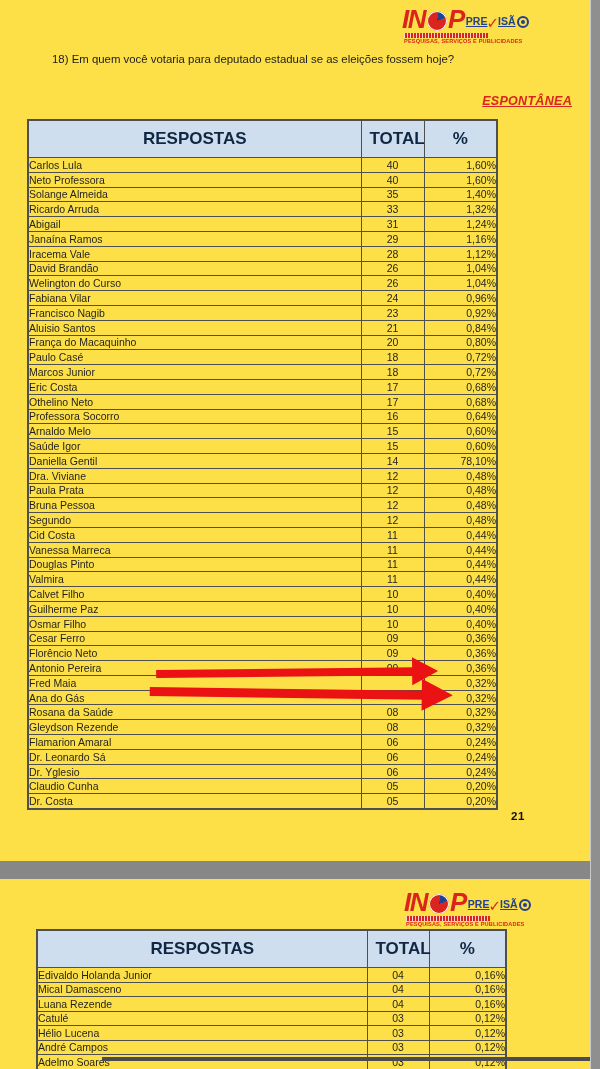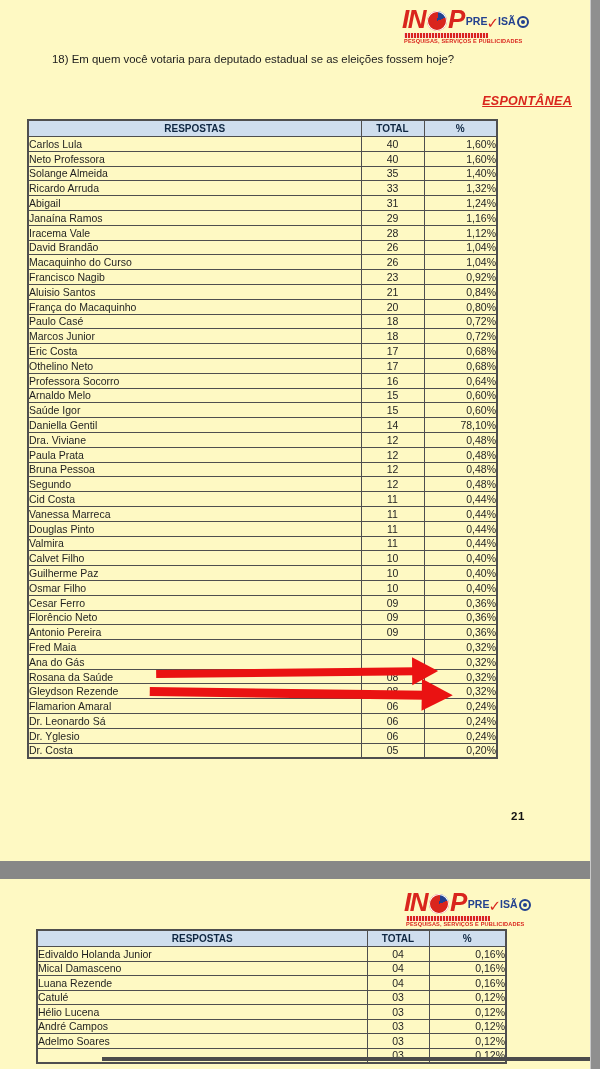--- a/index.html
+++ b/index.html
@@ -3,7 +3,7 @@
 <meta charset="utf-8">
 <style>
   html,body{margin:0;padding:0;background:#fff;}
-  .viewer{position:relative;width:600px;height:1069px;overflow:hidden;background:#fef9c3;
+  .viewer{position:relative;width:600px;height:1069px;overflow:hidden;background:#fde047;
           font-family:"Liberation Sans","DejaVu Sans",sans-serif;}
 
   

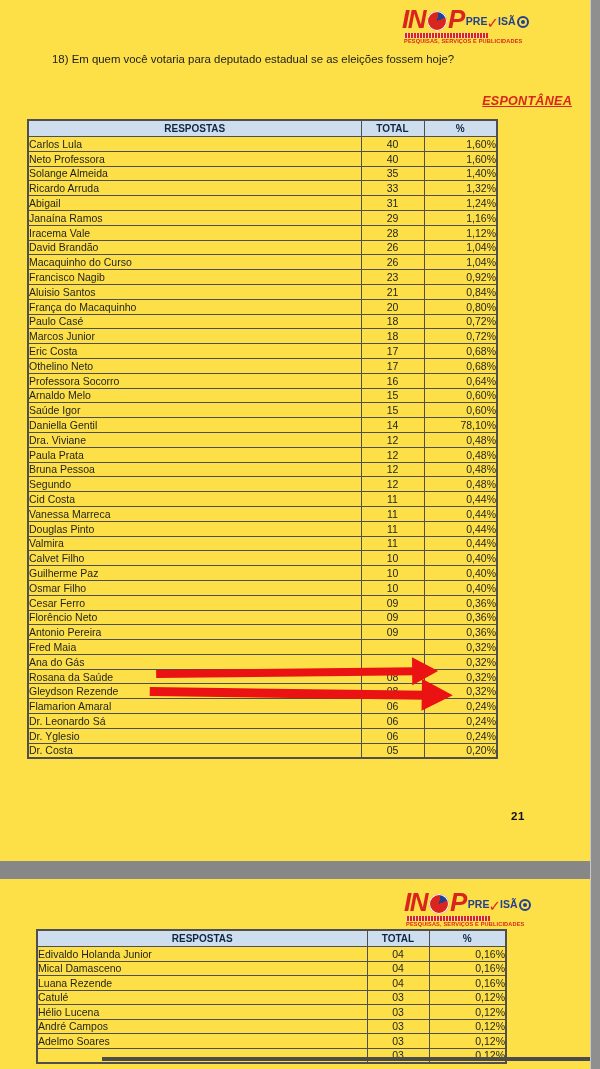--- a/index.html
+++ b/index.html
@@ -21,7 +21,7 @@
             background:conic-gradient(from 10deg,#23418f 0 58deg,#d9251d 58deg 360deg);
             box-shadow:inset 0 0 0 1px #ffffff;}
   .logo-previsao{display:inline-flex;align-items:center;margin-left:2px;position:relative;top:-3px;}
-  .logo-pre,.logo-isa{font-size:10.5px;font-weight:800;color:#23418f;letter-spacing:0;}
+  .logo-pre,.logo-isa{font-size:10.5px;font-weight:800;color:#23418f;letter-spacing:0;text-decoration:underline;}
   .logo-check{font-size:15px;font-weight:900;color:#d9251d;margin:0 -1px;position:relative;top:1px;}
   .logo-odot{width:8px;height:8px;border:2px solid #23418f;border-radius:50%;position:relative;margin-left:1px;}
   .logo-odot::after{content:"";position:absolute;left:2px;top:2px;width:4px;height:4px;border-radius:50%;background:#23418f;}

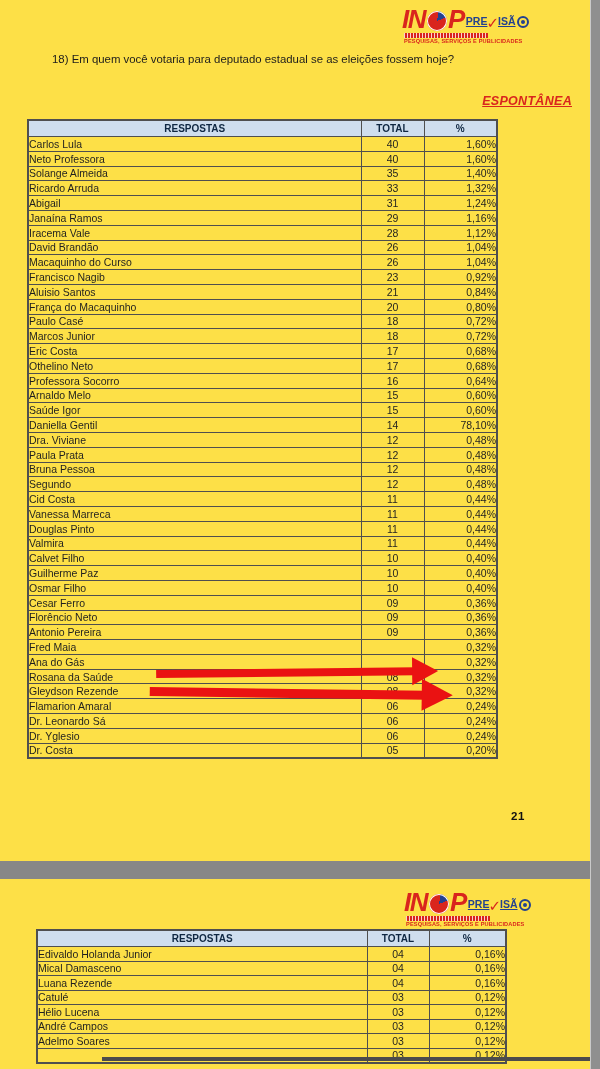--- a/index.html
+++ b/index.html
@@ -37,8 +37,8 @@
 
   
   table.results{border-collapse:collapse;table-layout:fixed;position:absolute;z-index:4;}
-  table.results th{background:#cfdeee;border:1px solid #4f4f4f;font-size:10px;font-weight:bold;
-                   color:#0f2742;padding:0;height:15px;}
+  table.results th{background:#cfdeee;border:1px solid #4f4f4f;font-size:17px;font-weight:bold;
+                   color:#0f2742;padding:8px;height:15px;}
   table.results td{border:1px solid #4f4f4f;font-size:10.5px;color:#1f1f1f;padding:0;overflow:hidden;white-space:nowrap;}
   table.results{border:2px solid #4f4f4f;}
   td.c-name{padding-left:7px;}

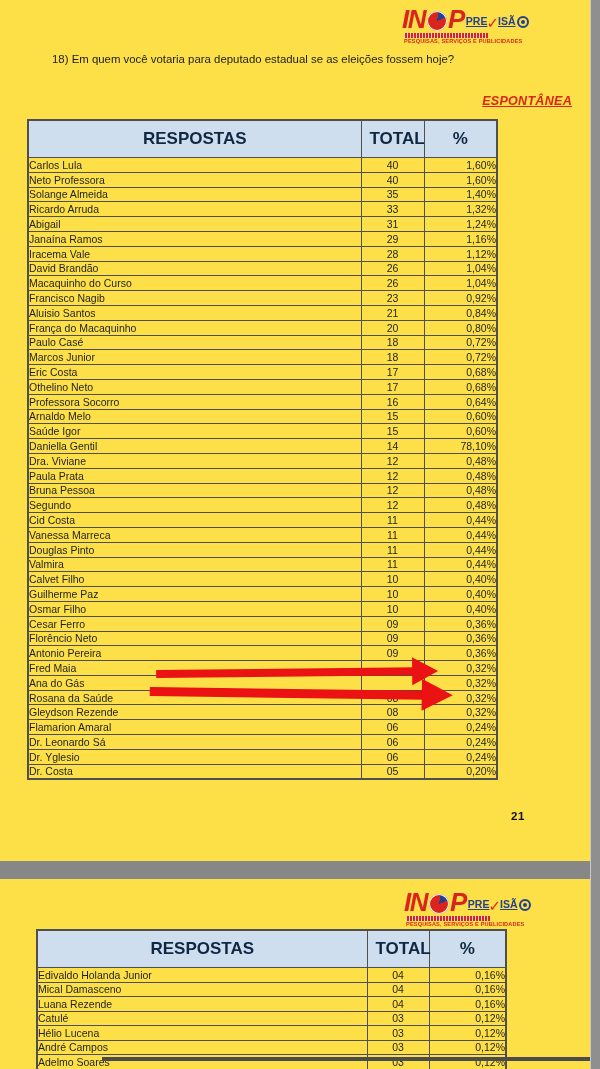--- a/index.html
+++ b/index.html
@@ -156,7 +156,7 @@
           <td class="c-pct">1,04%</td>
         </tr>
         <tr>
-          <td class="c-name">Macaquinho do Curso</td>
+          <td class="c-name">Welington do Curso</td>
           <td class="c-total">26</td>
           <td class="c-pct">1,04%</td>
         </tr>

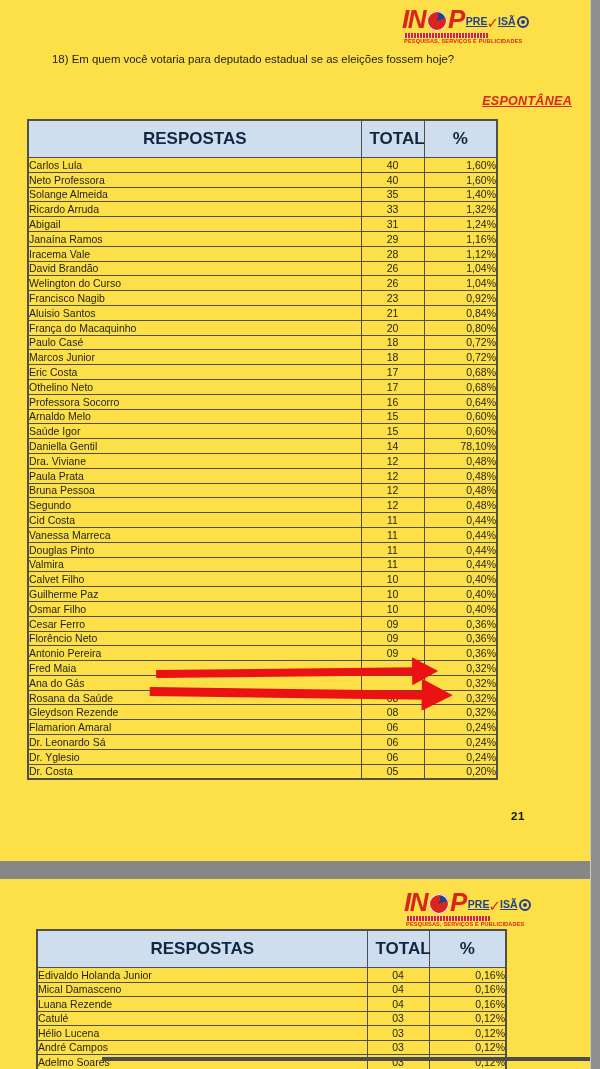--- a/index.html
+++ b/index.html
@@ -161,6 +161,11 @@
           <td class="c-pct">1,04%</td>
         </tr>
         <tr>
+          <td class="c-name">Fabiana Vilar</td>
+          <td class="c-total">24</td>
+          <td class="c-pct">0,96%</td>
+        </tr>
+        <tr>
           <td class="c-name">Francisco Nagib</td>
           <td class="c-total">23</td>
           <td class="c-pct">0,92%</td>

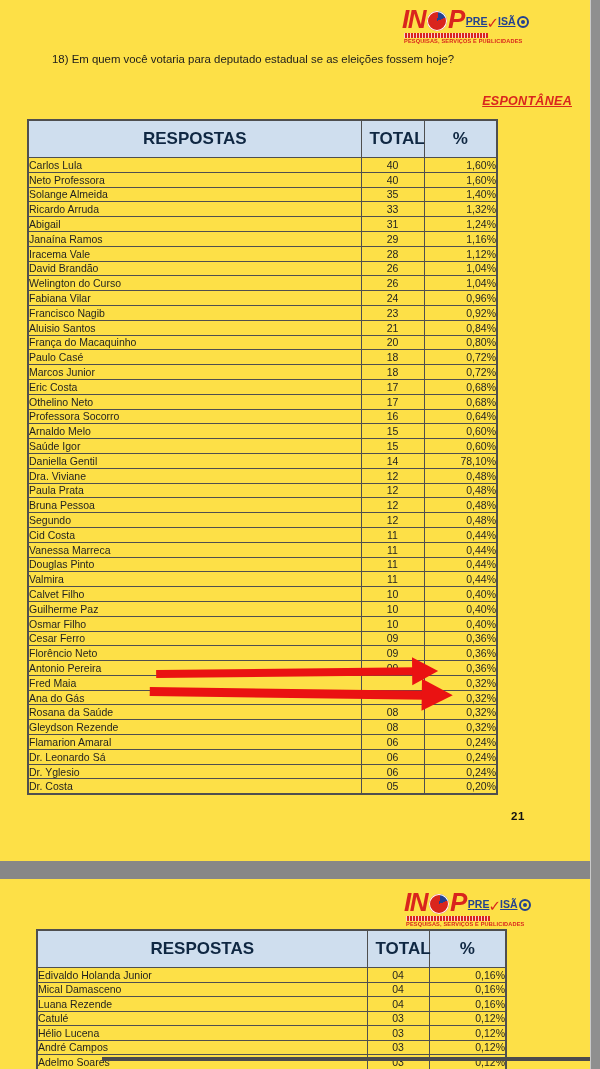--- a/index.html
+++ b/index.html
@@ -326,6 +326,11 @@
           <td class="c-pct">0,24%</td>
         </tr>
         <tr>
+          <td class="c-name">Claudio Cunha</td>
+          <td class="c-total">05</td>
+          <td class="c-pct">0,20%</td>
+        </tr>
+        <tr>
           <td class="c-name">Dr. Costa</td>
           <td class="c-total">05</td>
           <td class="c-pct">0,20%</td>

